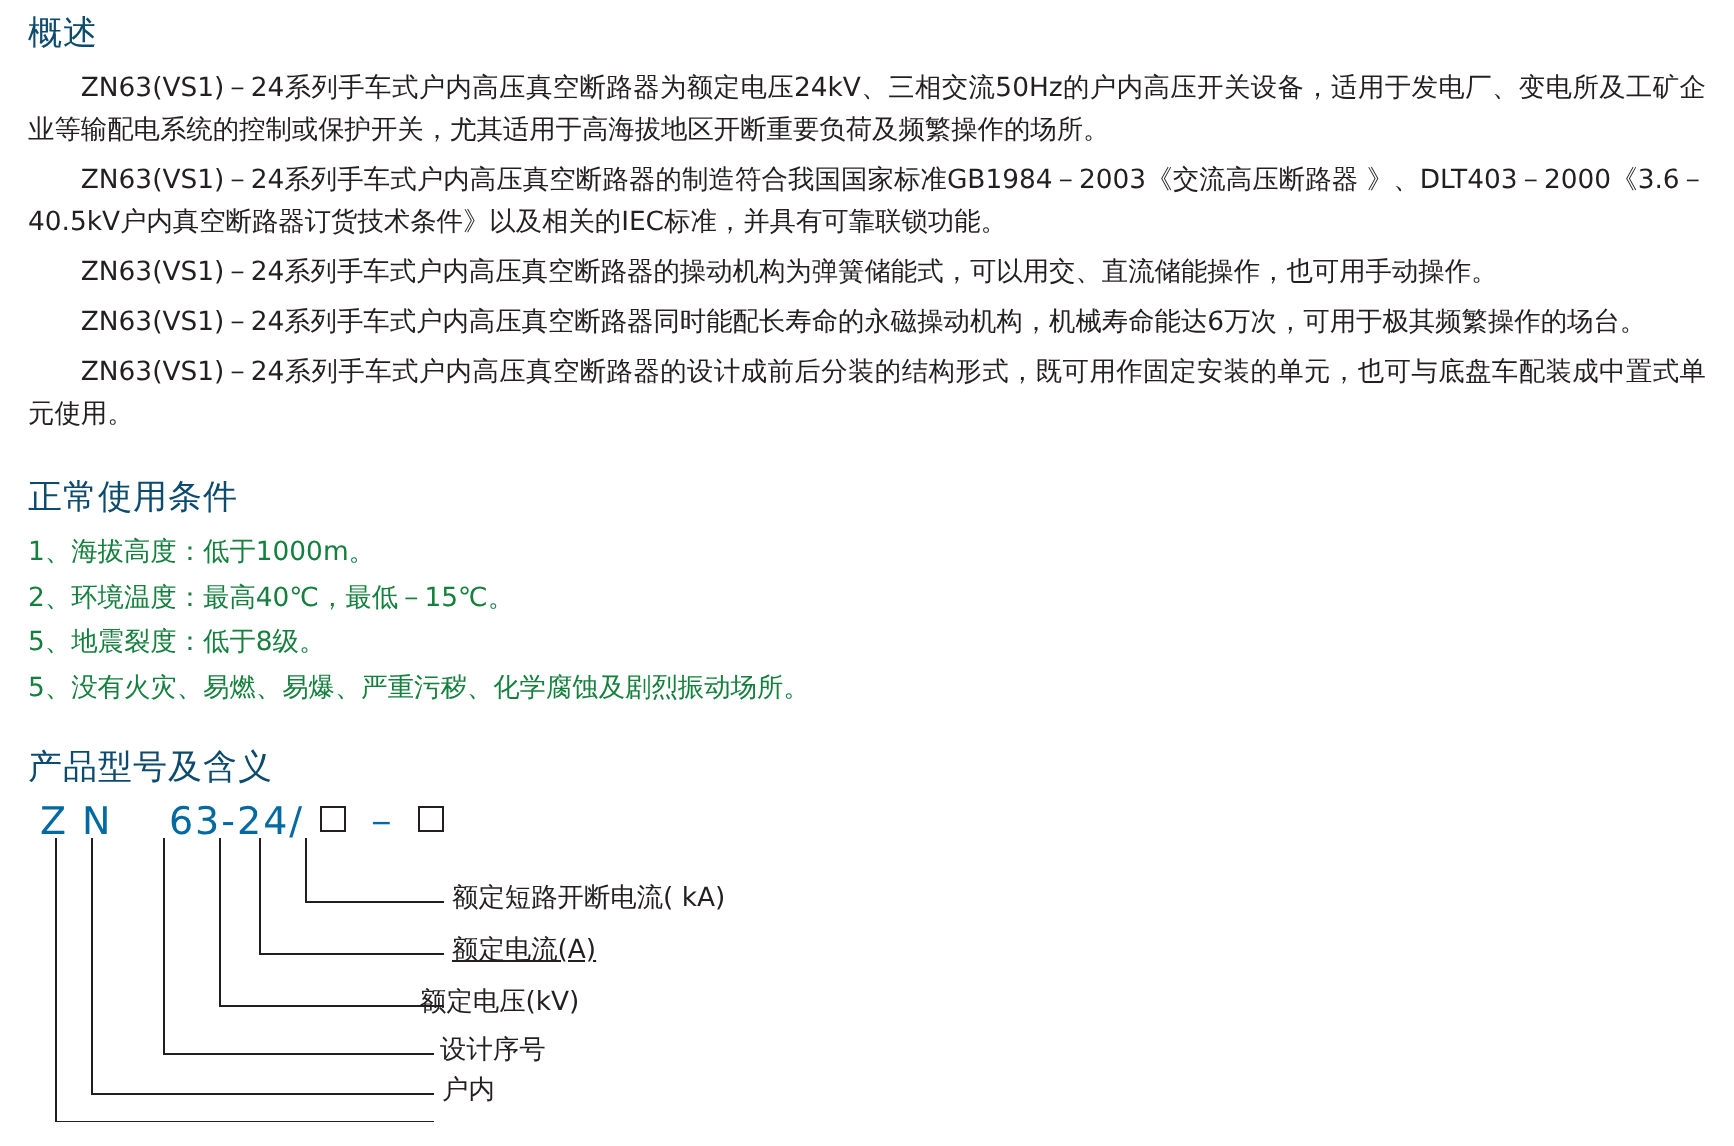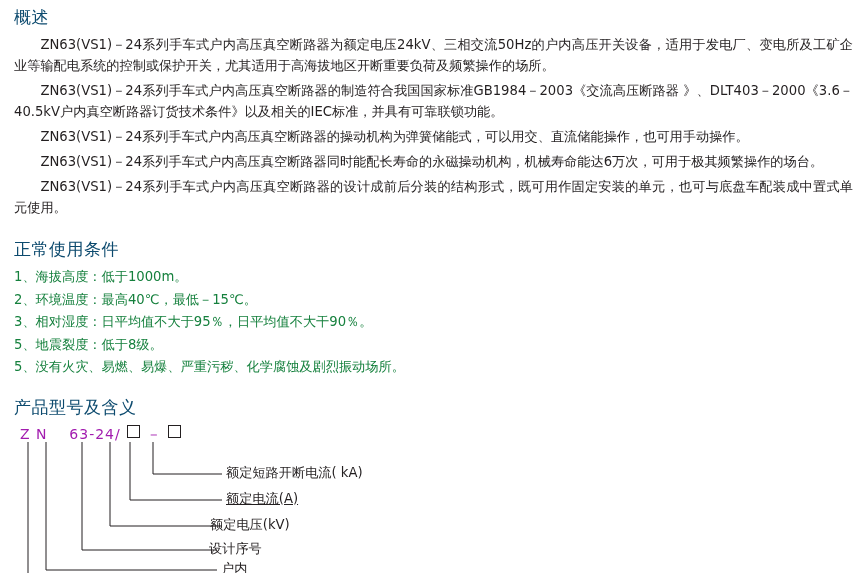--- a/index.html
+++ b/index.html
@@ -112,7 +112,6 @@
   <ol class="conditions">
     <li>1、海拔高度：低于1000m。</li>
     <li>2、环境温度：最高40℃，最低－15℃。</li>
-    <li>3、相对湿度：日平均值不大于95％，日平均值不大干90％。</li>
     <li>5、地震裂度：低于8级。</li>
     <li>5、没有火灾、易燃、易爆、严重污秽、化学腐蚀及剧烈振动场所。</li>
   </ol>

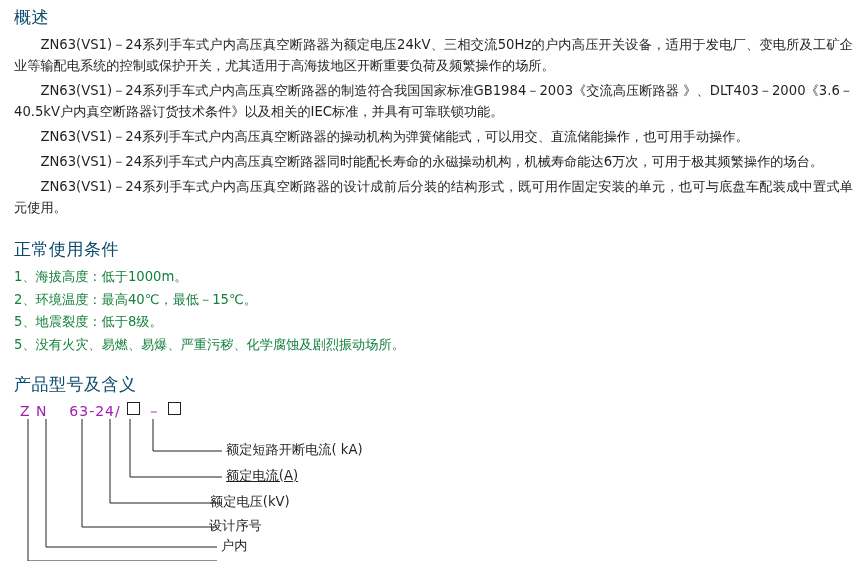--- a/index.html
+++ b/index.html
@@ -65,11 +65,11 @@
     position: absolute;
     left: 6px;
     top: 0;
-    font-size: 14px;
+    font-size: 19px;
     line-height: 20px;
     letter-spacing: 1px;
     white-space: nowrap;
-    color: #a21caf;
+    color: #0369a1;
   }
   .model-code .sq {
     display: inline-block;

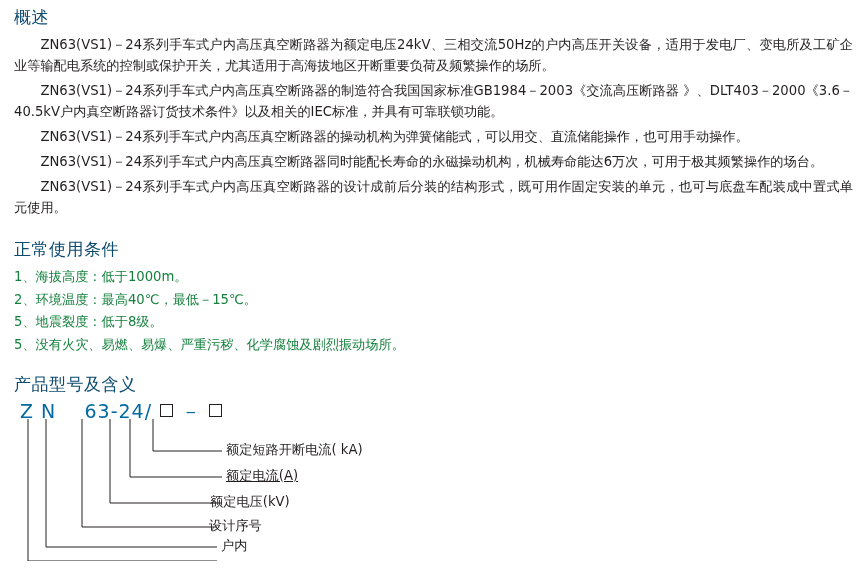--- a/index.html
+++ b/index.html
@@ -147,7 +147,7 @@
     <div class="leg" style="left:212px; top:40px;">额定短路开断电流( kA)</div>
     <div class="leg" style="left:212px; top:66px;text-decoration:underline;">额定电流(A)</div>
     <div class="leg" style="left:196px; top:92px;">额定电压(kV)</div>
-    <div class="leg" style="left:195px; top:116px;">设计序号</div>
+    <div class="leg" style="left:206px; top:116px;">设计序号</div>
     <div class="leg" style="left:207px; top:136px;">户内</div>
 
   </div>

